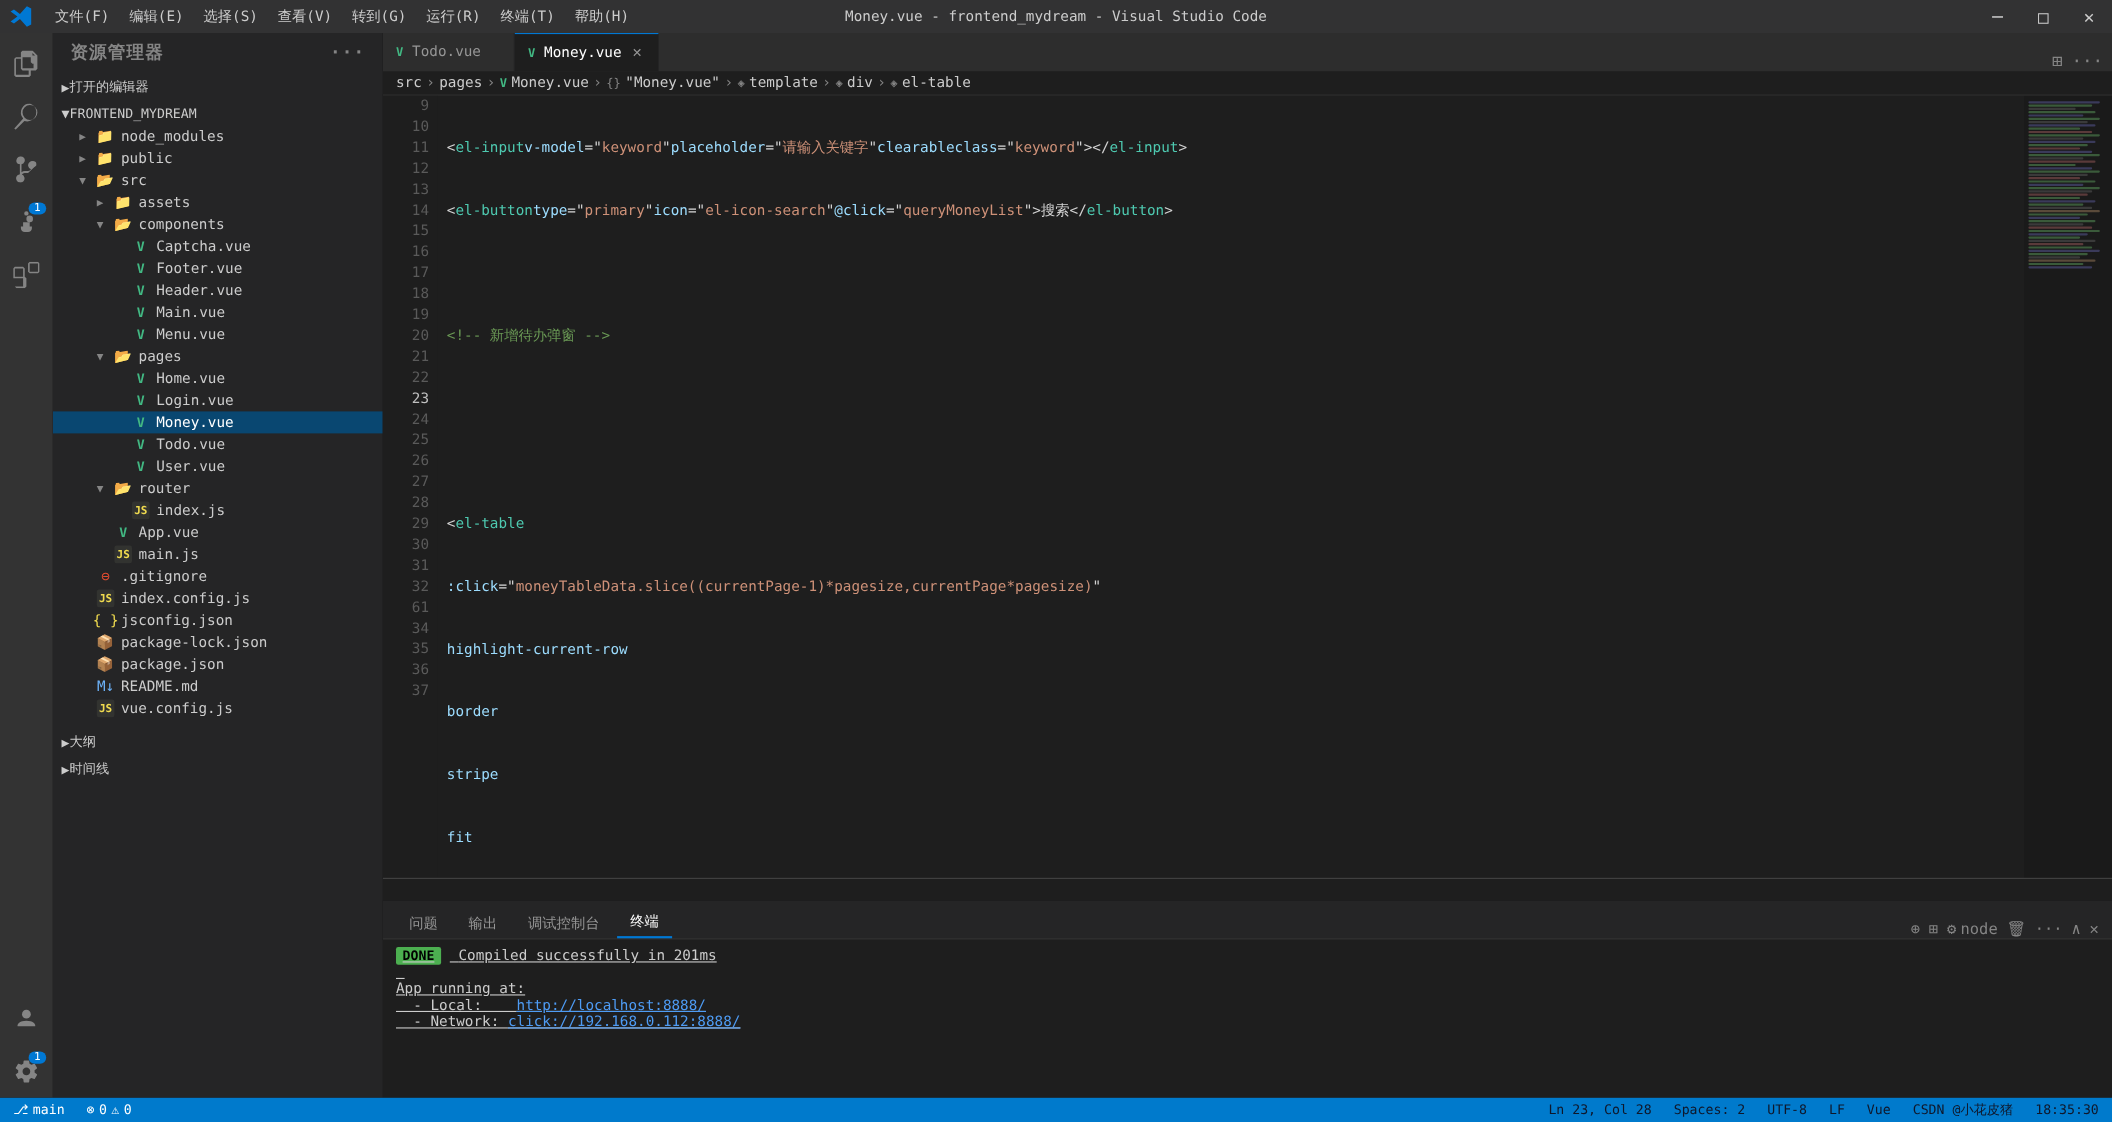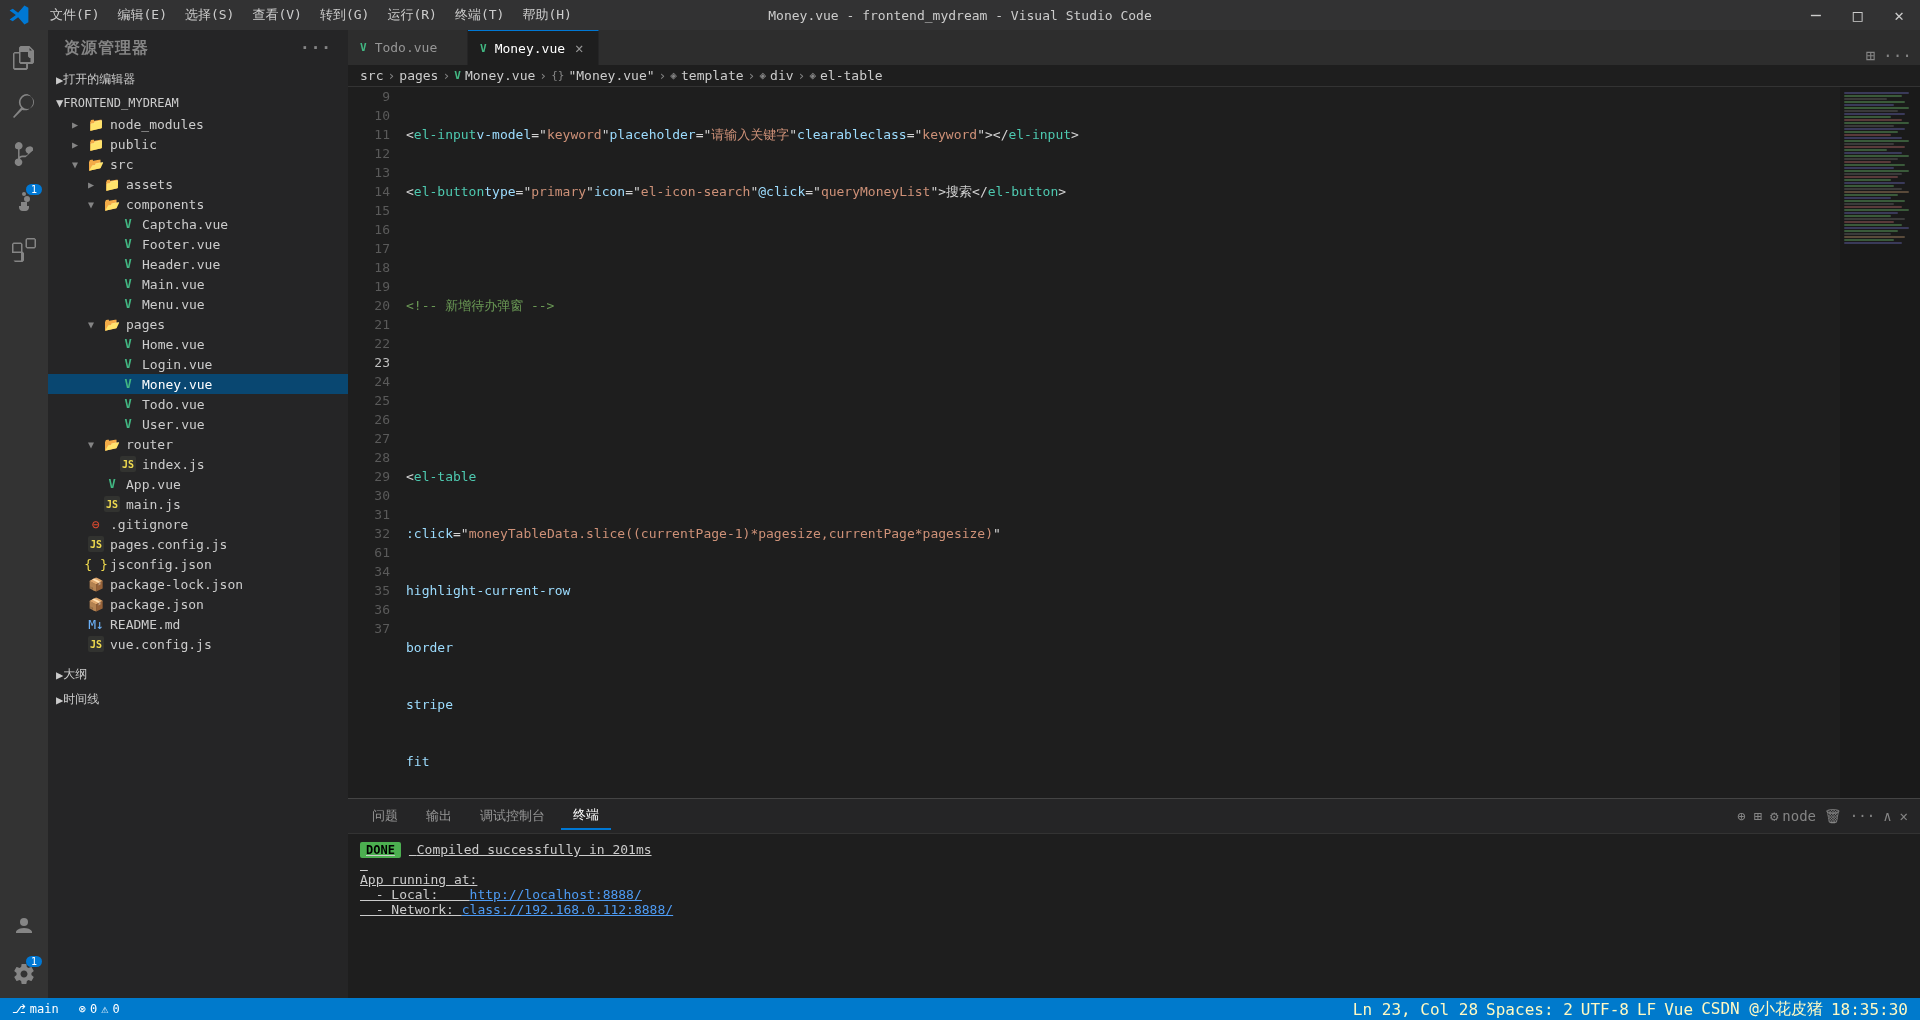--- a/index.html
+++ b/index.html
@@ -377,7 +377,7 @@
         <span class="indent"></span>
         <span class="arrow" style="visibility:hidden">▶</span>
         <span class="icon js-icon" style="color:#f0db4f;font-size:10px;font-weight:bold;margin-right:6px;">JS</span>
-        <span class="label">pages.config.js</span>
+        <span class="label">index.config.js</span>
       </div>
       <div class="tree-item">
         <span class="indent"></span>

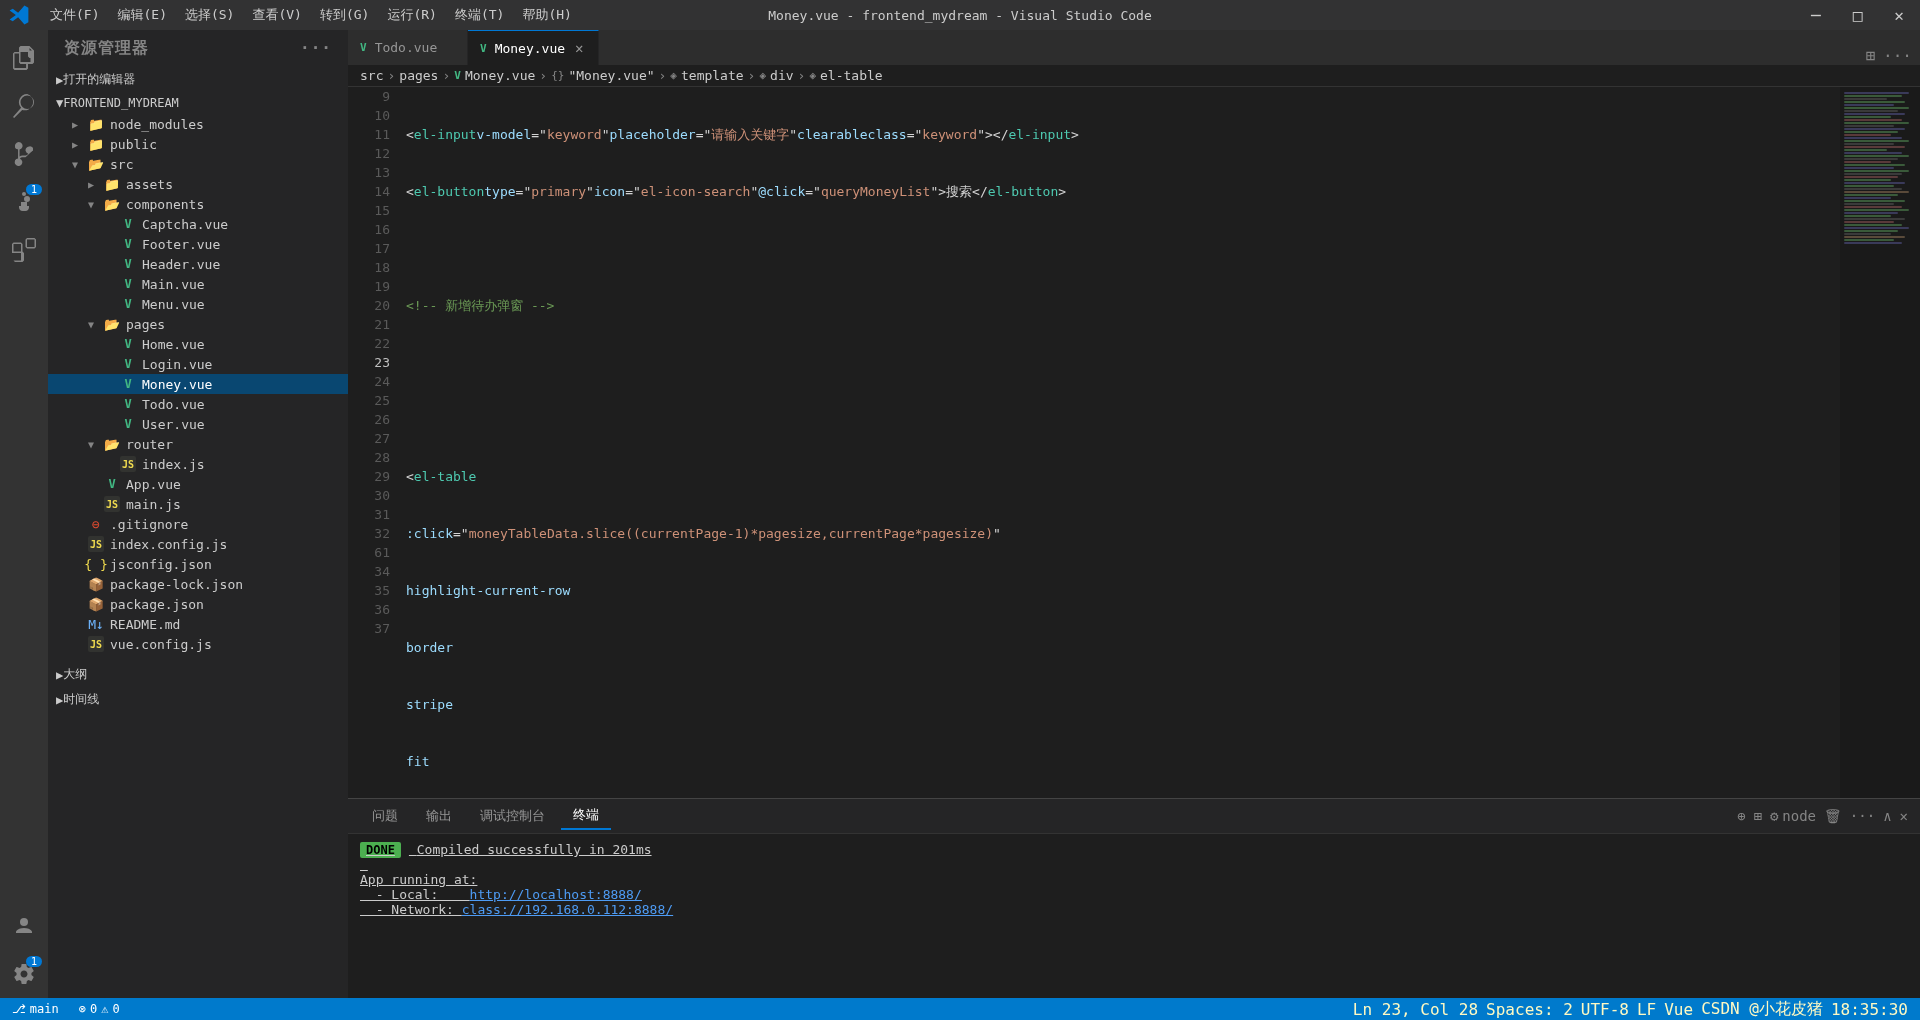--- a/index.html
+++ b/index.html
@@ -124,8 +124,8 @@
       display: flex; flex-direction: column; flex-shrink: 0;
     }
     .terminal-tabs {
-      height: 35px; background: #252526; display: flex; align-items: center;
-      padding: 0 12px; gap: 4px; border-bottom: 1px solid #333;
+      height: 35px; background: #252526; display: flex; align-items: flex-end;
+      padding: 0 12px; gap: 4px; border-bottom: 1px solid #333; margin-top: 20px;
     }
     .term-tab {
       padding: 4px 12px; font-size: 13px; color: #969696; cursor: pointer;

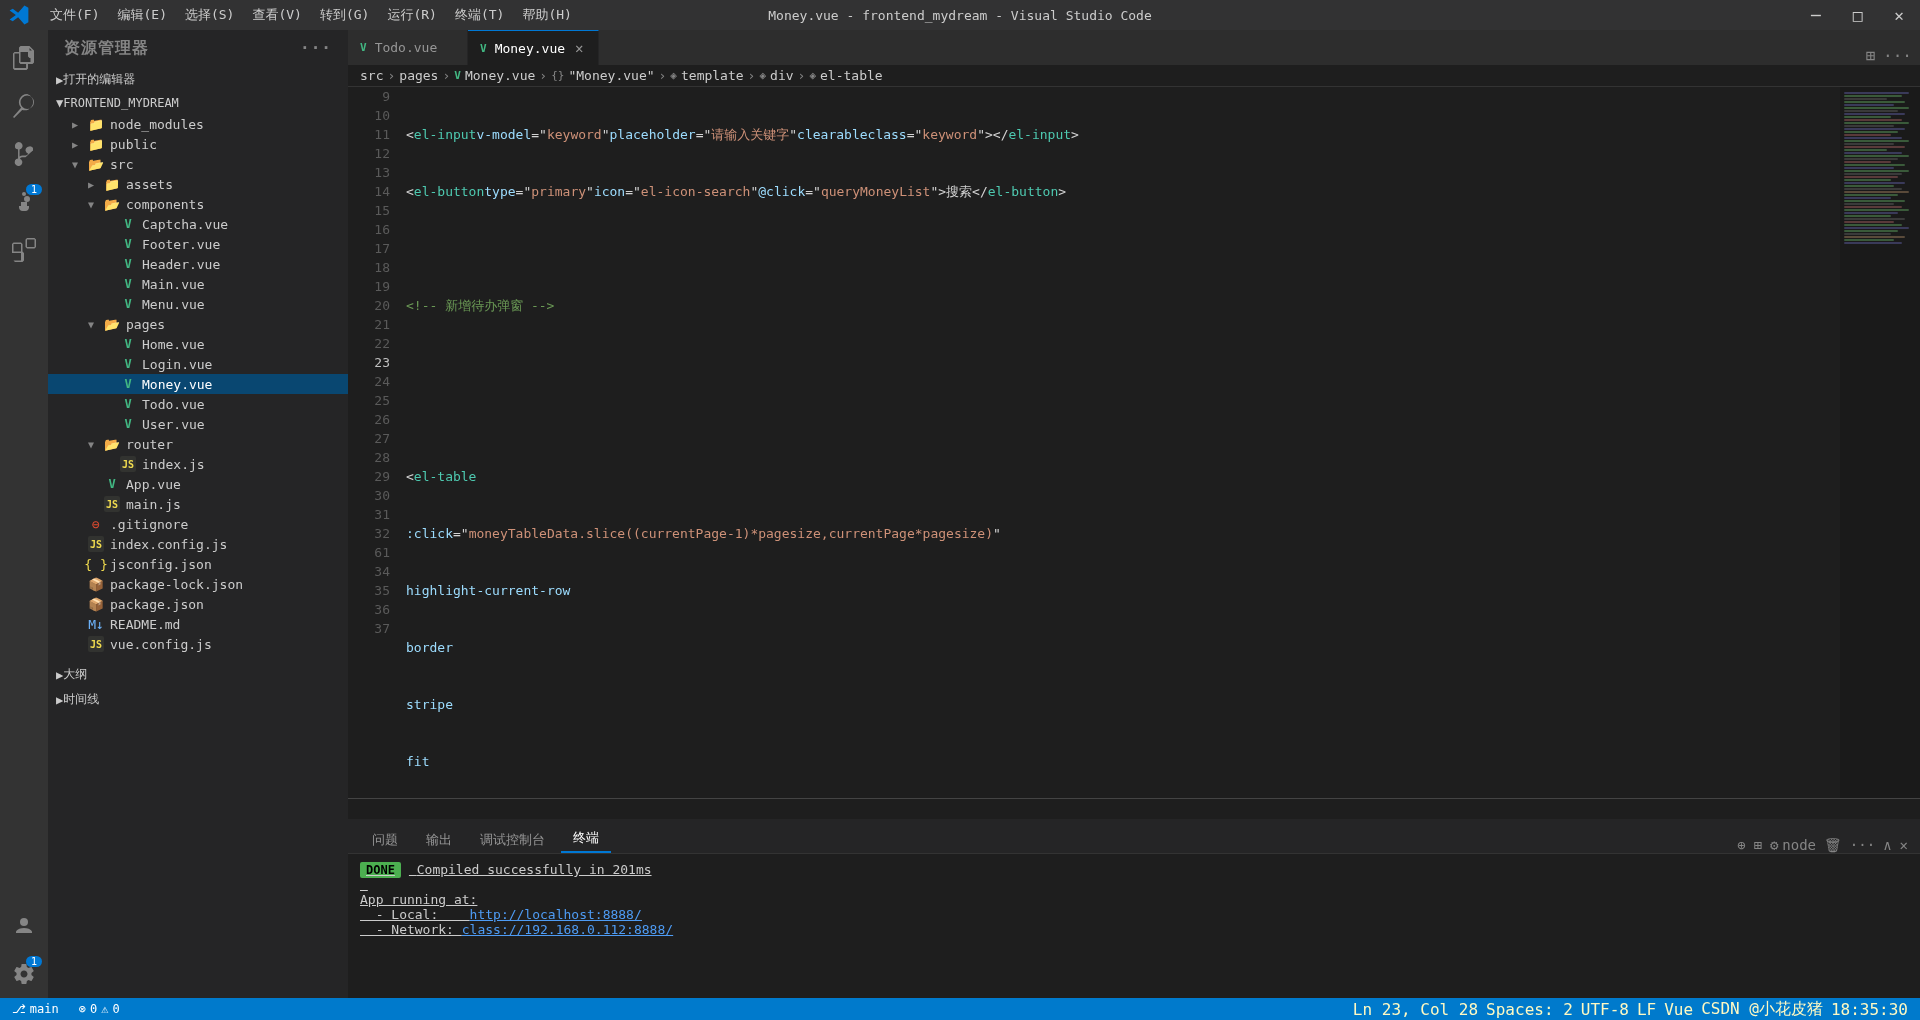--- a/index.html
+++ b/index.html
@@ -626,7 +626,7 @@
         </div>
         <div>
           &nbsp;&nbsp;- Network:
-          <span class="terminal-link">class://192.168.0.112:8888/</span>
+          <span class="terminal-link">click://192.168.0.112:8888/</span>
         </div>
       </div>
     </div>

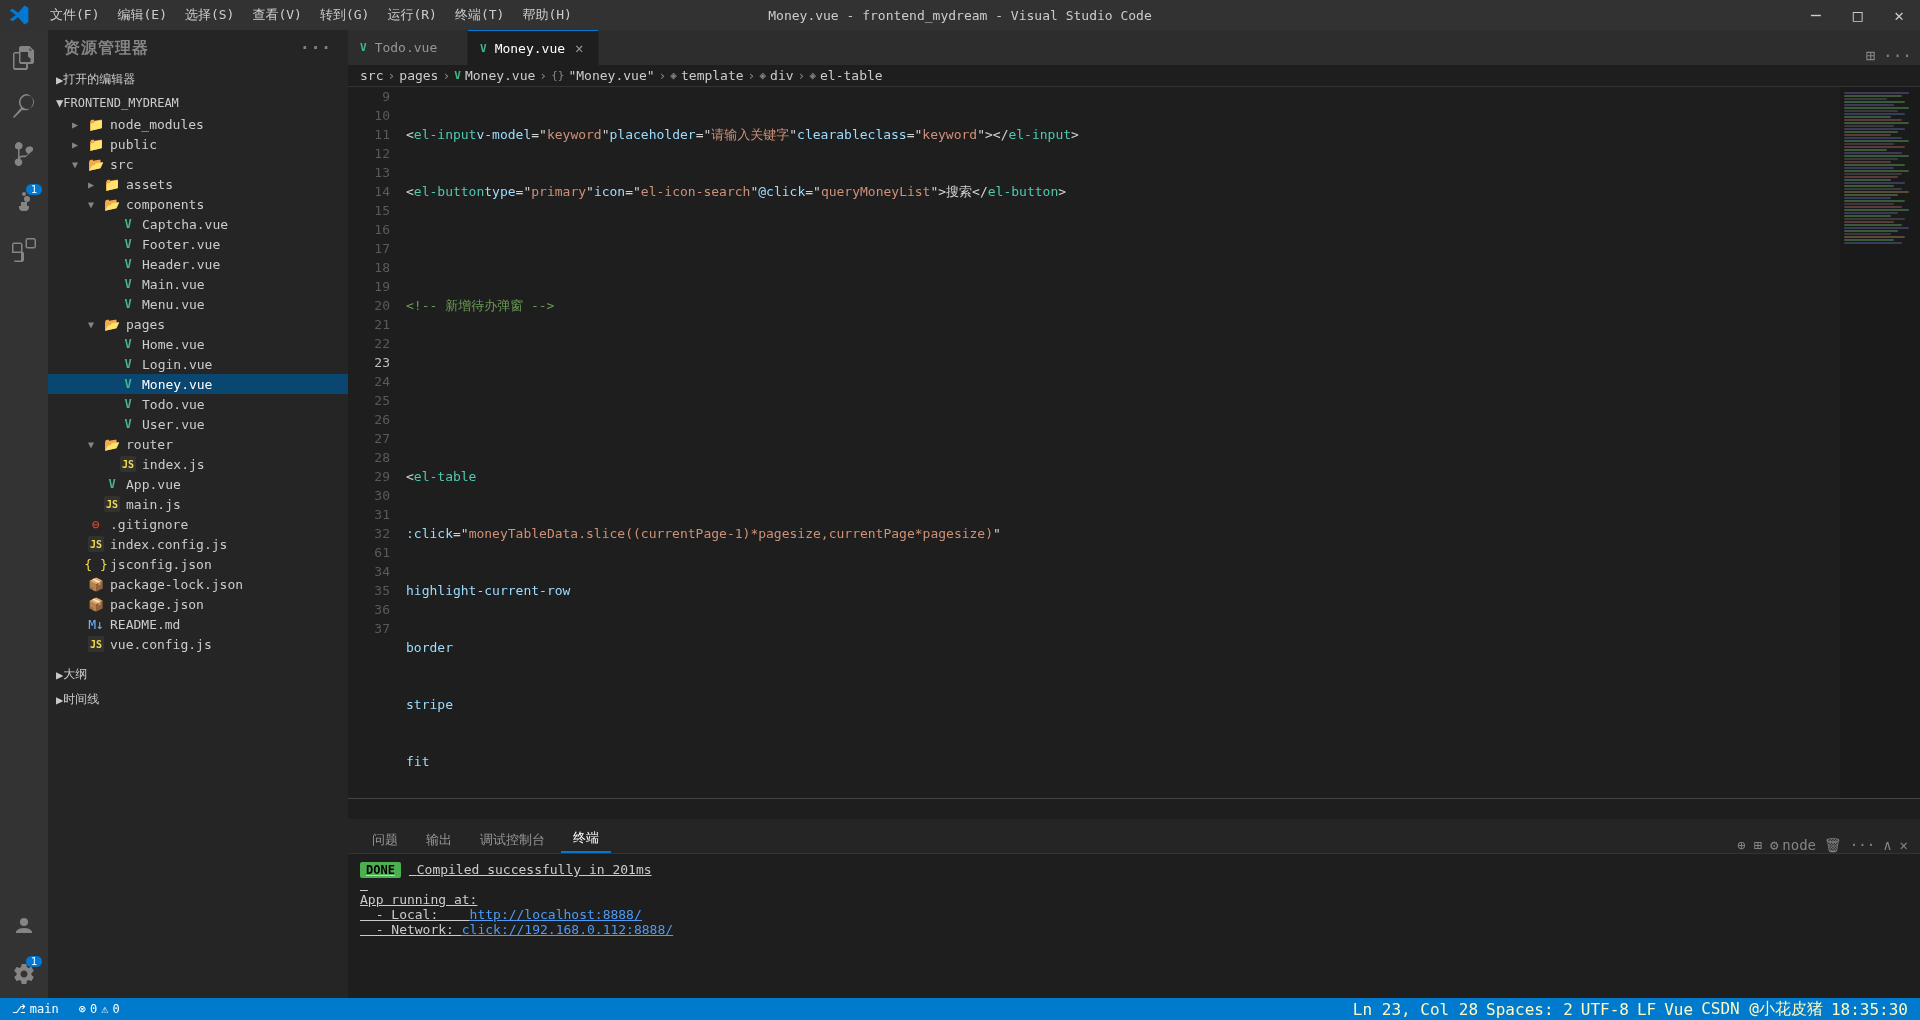--- a/index.html
+++ b/index.html
@@ -144,7 +144,7 @@
       justify-content: space-between; padding: 0 8px; flex-shrink: 0;
     }
     .status-left { display: flex; align-items: center; gap: 12px; color: #fff; font-size: 12px; }
-    .status-right { display: flex; align-items: center; color: #fef9c3; font-size: 16px; }
+    .status-right { display: flex; align-items: center; gap: 12px; color: #0f172a; font-size: 12px; }
     .status-item { display: flex; align-items: center; gap: 4px; cursor: pointer; padding: 0 4px; }
 
     

